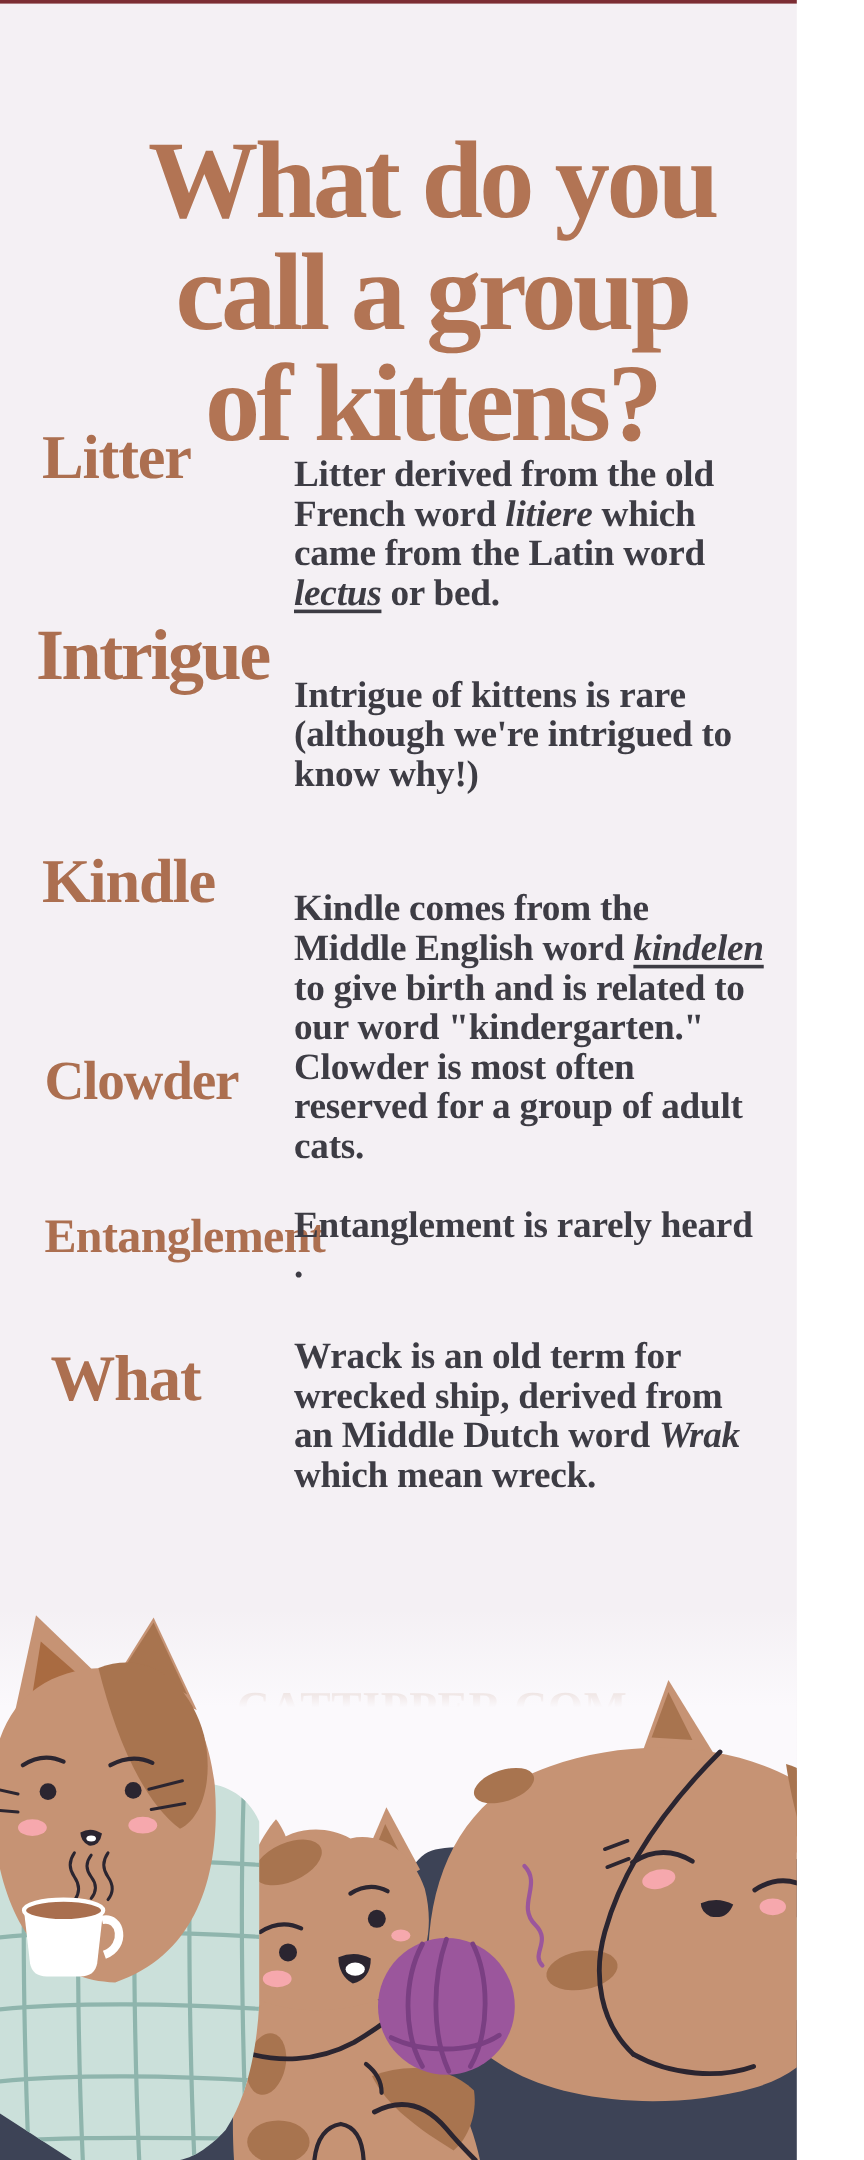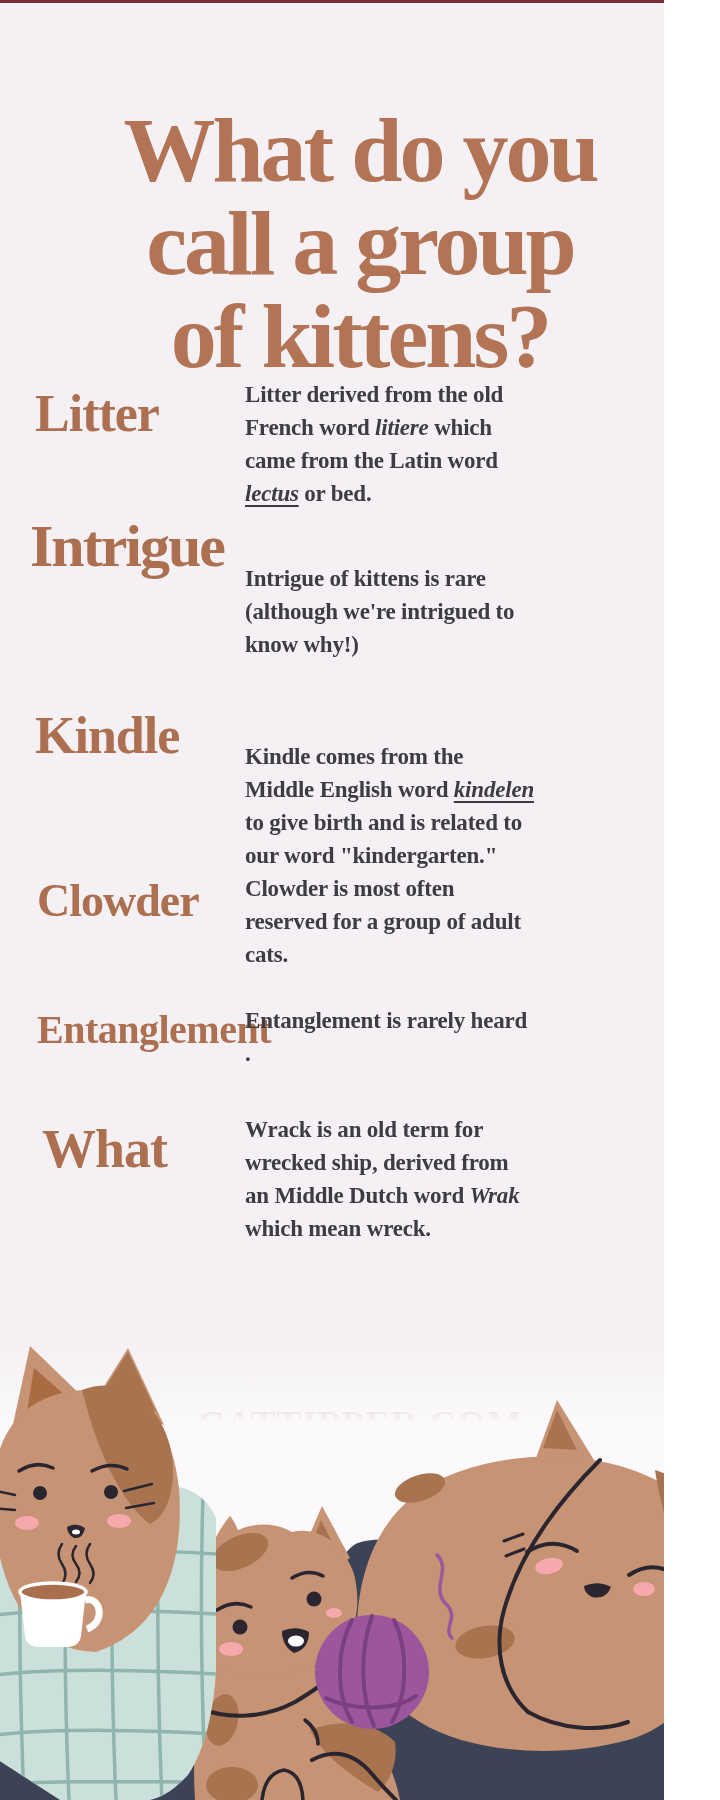--- a/index.html
+++ b/index.html
@@ -37,7 +37,7 @@
     color:var(--text,#3d3c44);
   }
   .term-desc span[data-underline]{text-underline-offset:4px;text-decoration-thickness:2px;}
-  #term-0-name{left:35px;top:384px;font-size:52px;}
+  #term-0-name{left:35px;top:352px;font-size:52px;}
   #term-0-desc{top:378px;}
   #term-1-name{left:30px;top:512px;font-size:60px;letter-spacing:-2px;}
   #term-1-desc{top:562px;}

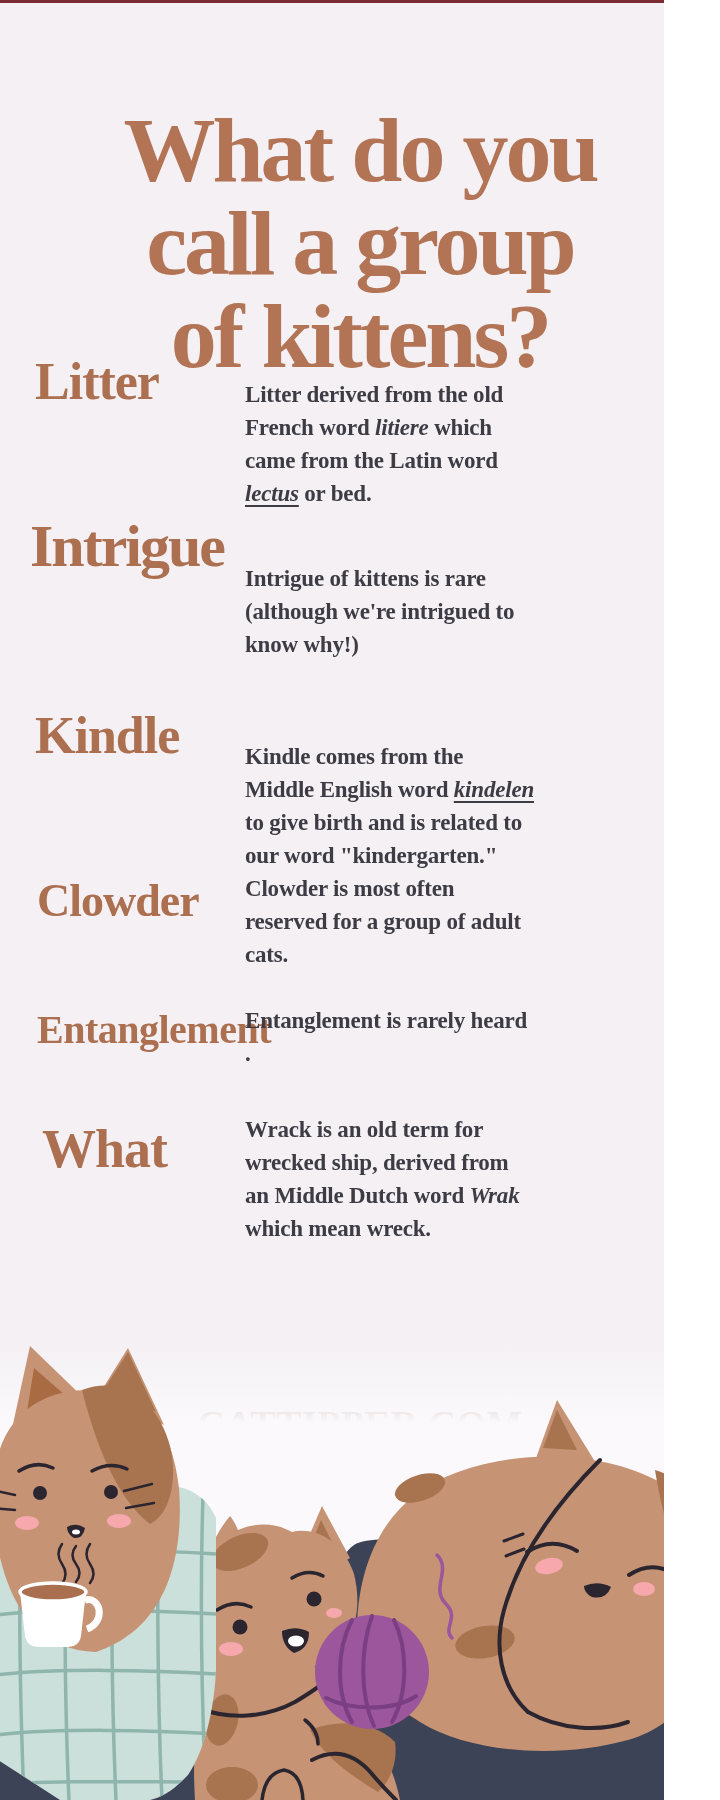--- a/index.html
+++ b/index.html
@@ -32,7 +32,7 @@
   .term-desc{
     position:absolute;
     left:245px;width:460px;
-    font-size:23px;line-height:33px;font-weight:700;
+    font-size:31px;line-height:33px;font-weight:700;
     letter-spacing:-0.2px;
     color:var(--text,#3d3c44);
   }

